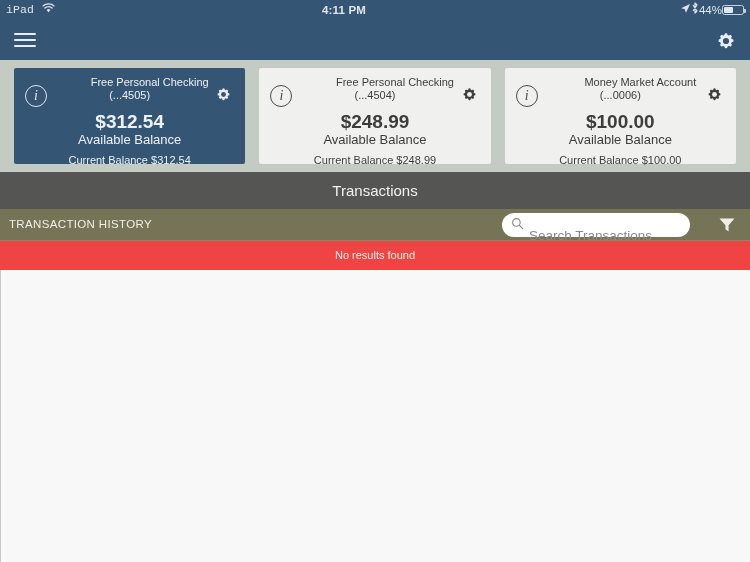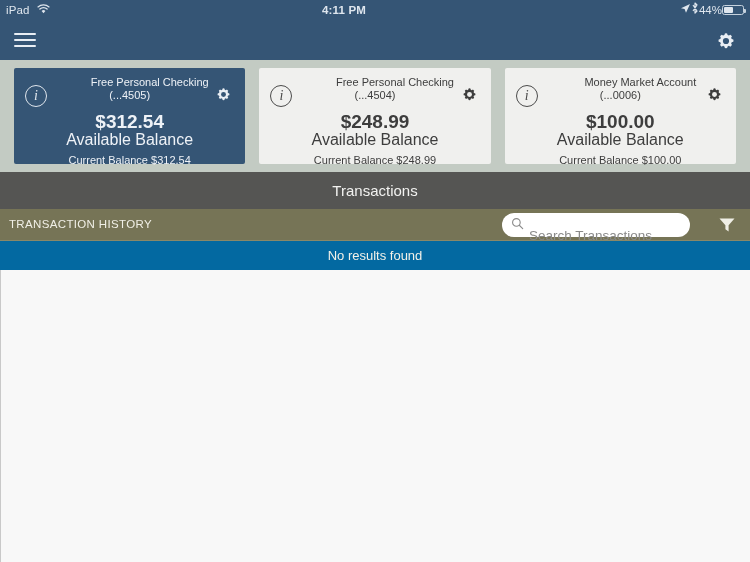--- a/index.html
+++ b/index.html
@@ -39,6 +39,7 @@
     align-items: center;
     gap: 8px;
     height: 20px;
+    font-family: Liberation Mono, monospace;
   }
   .sb-carrier { letter-spacing: .1px; }
   .sb-center {

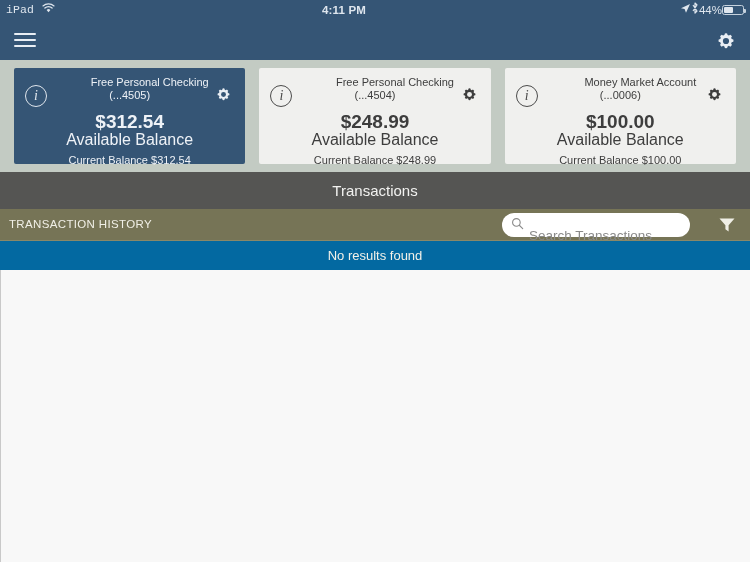--- a/index.html
+++ b/index.html
@@ -200,7 +200,7 @@
     font-weight: bold;
   }
   .acct-avail {
-    font-size: 16px;
+    font-size: 13px;
     line-height: 13px;
     text-align: center;
   }

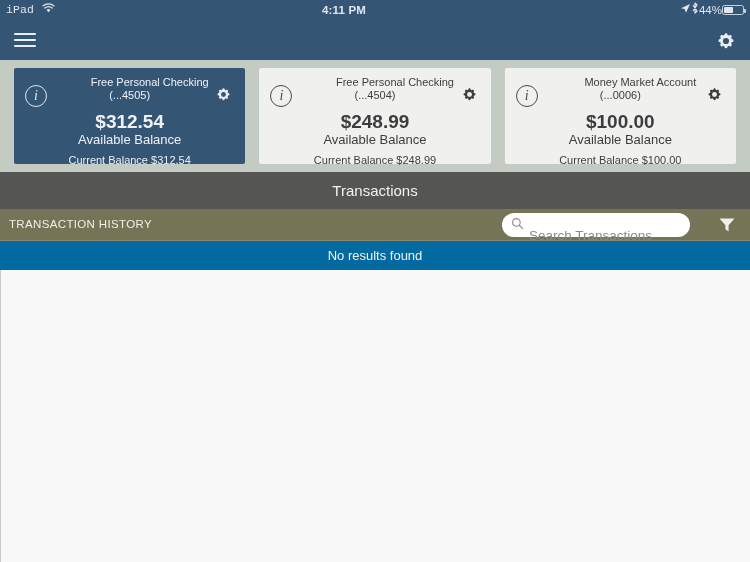--- a/index.html
+++ b/index.html
@@ -280,9 +280,9 @@
     top: 241px; left: 0;
     width: 750px;
     height: 29px;
-    background: #0369a1;
+    background: #ef4444;
     color: #f2f1e8;
-    font-size: 13px;
+    font-size: 11px;
     line-height: 29px;
     text-align: center;
   }

